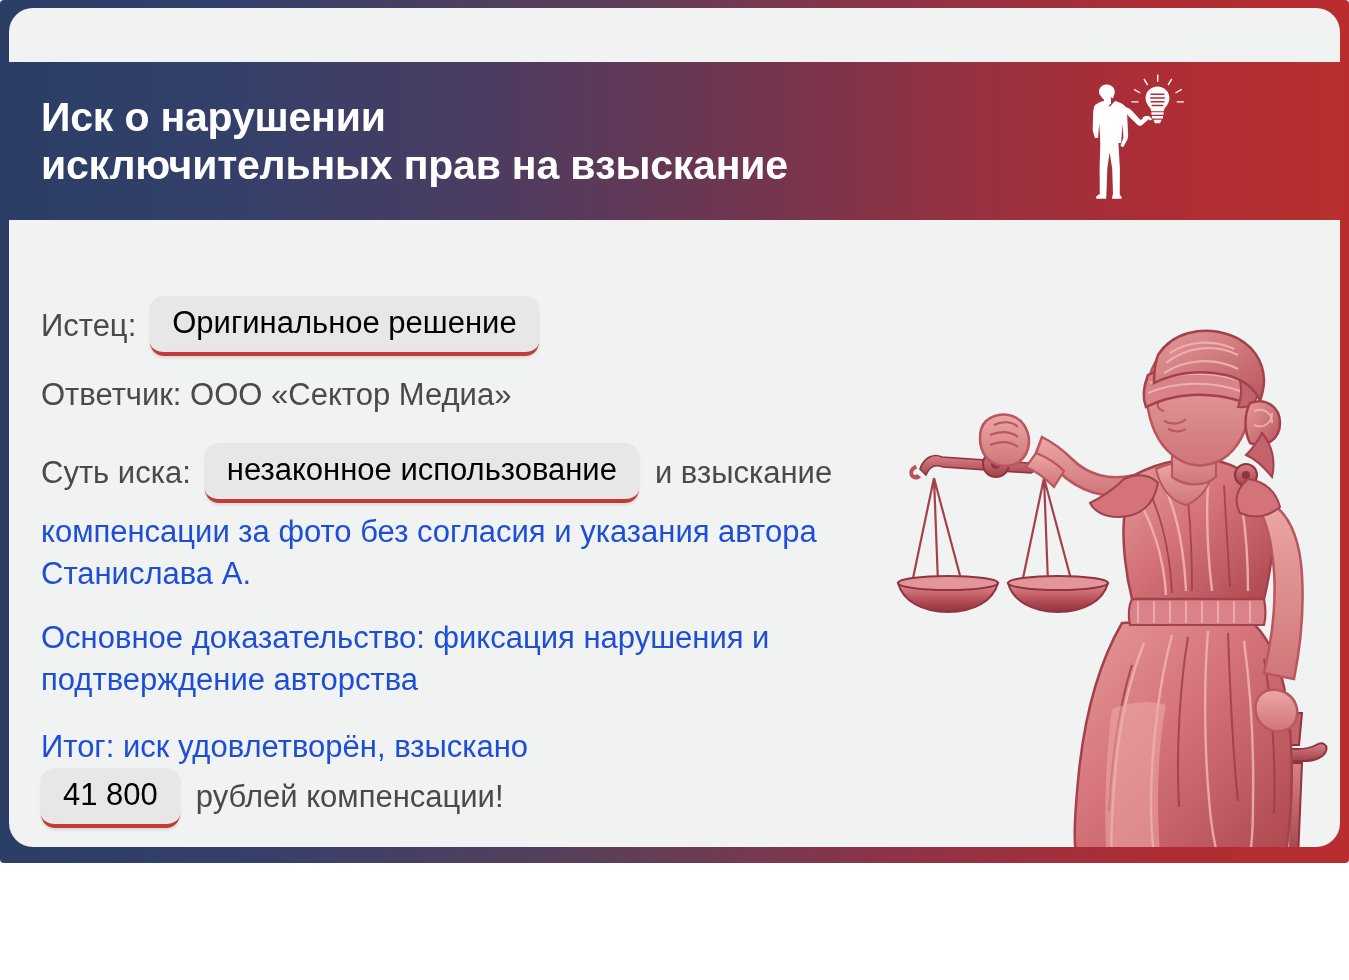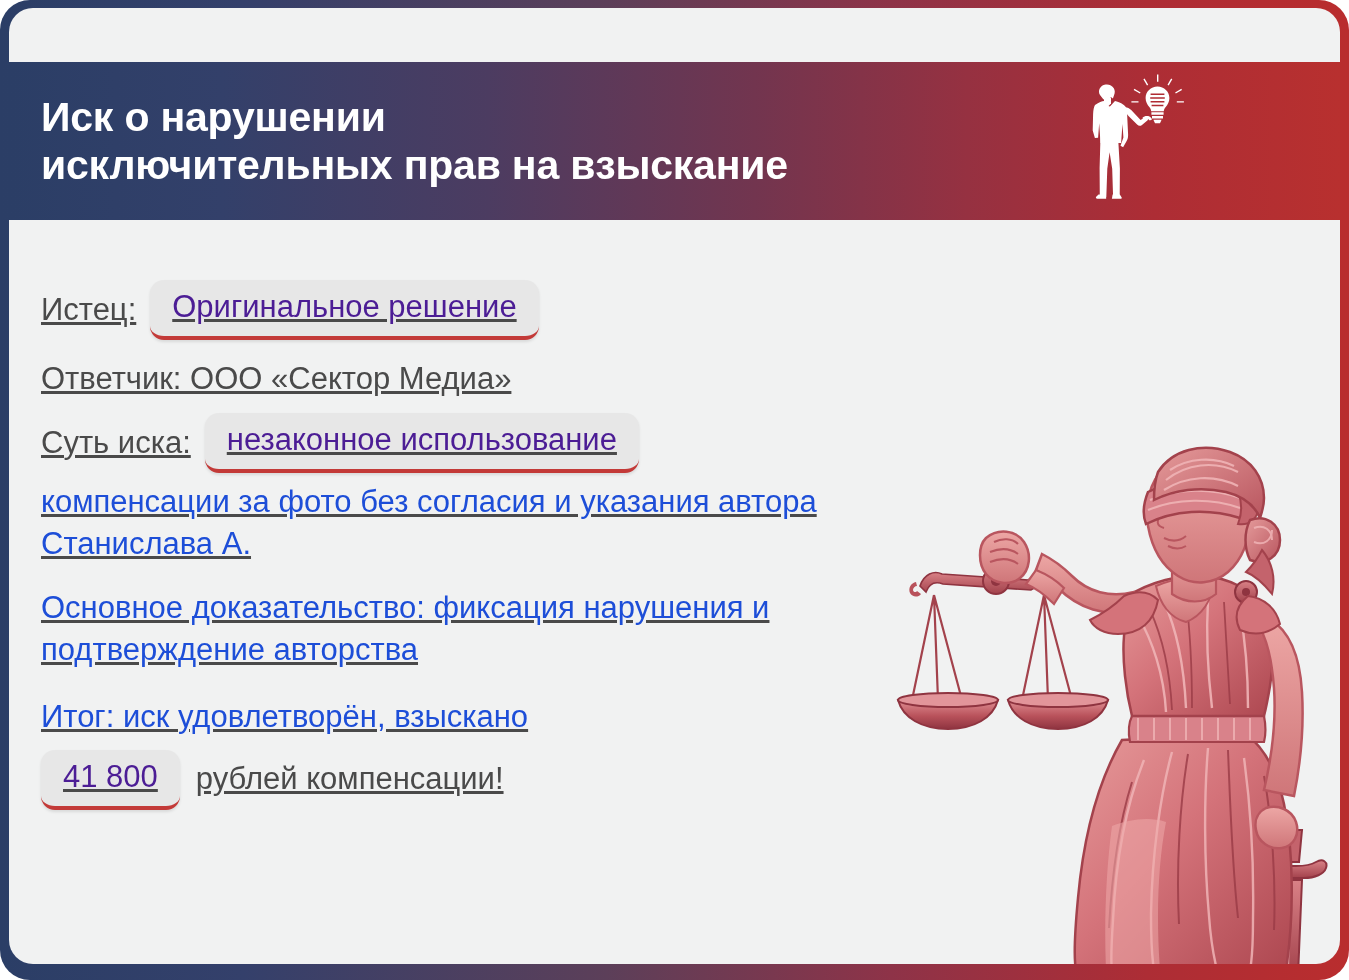--- a/index.html
+++ b/index.html
@@ -20,9 +20,9 @@
     left: 0;
     top: 0;
     width: 1349px;
-    height: 980px;
+    height: 863px;
     box-sizing: border-box;
-    border-radius: 30px;
+    border-radius: 4px;
     background: linear-gradient(90deg, #2b3e66 0%, #34406b 18%, #5c3f59 45%, #8e3348 66%, #ad2d35 85%, #b92d2e 100%);
     padding: 8px 9px 16px 9px;
     overflow: hidden;

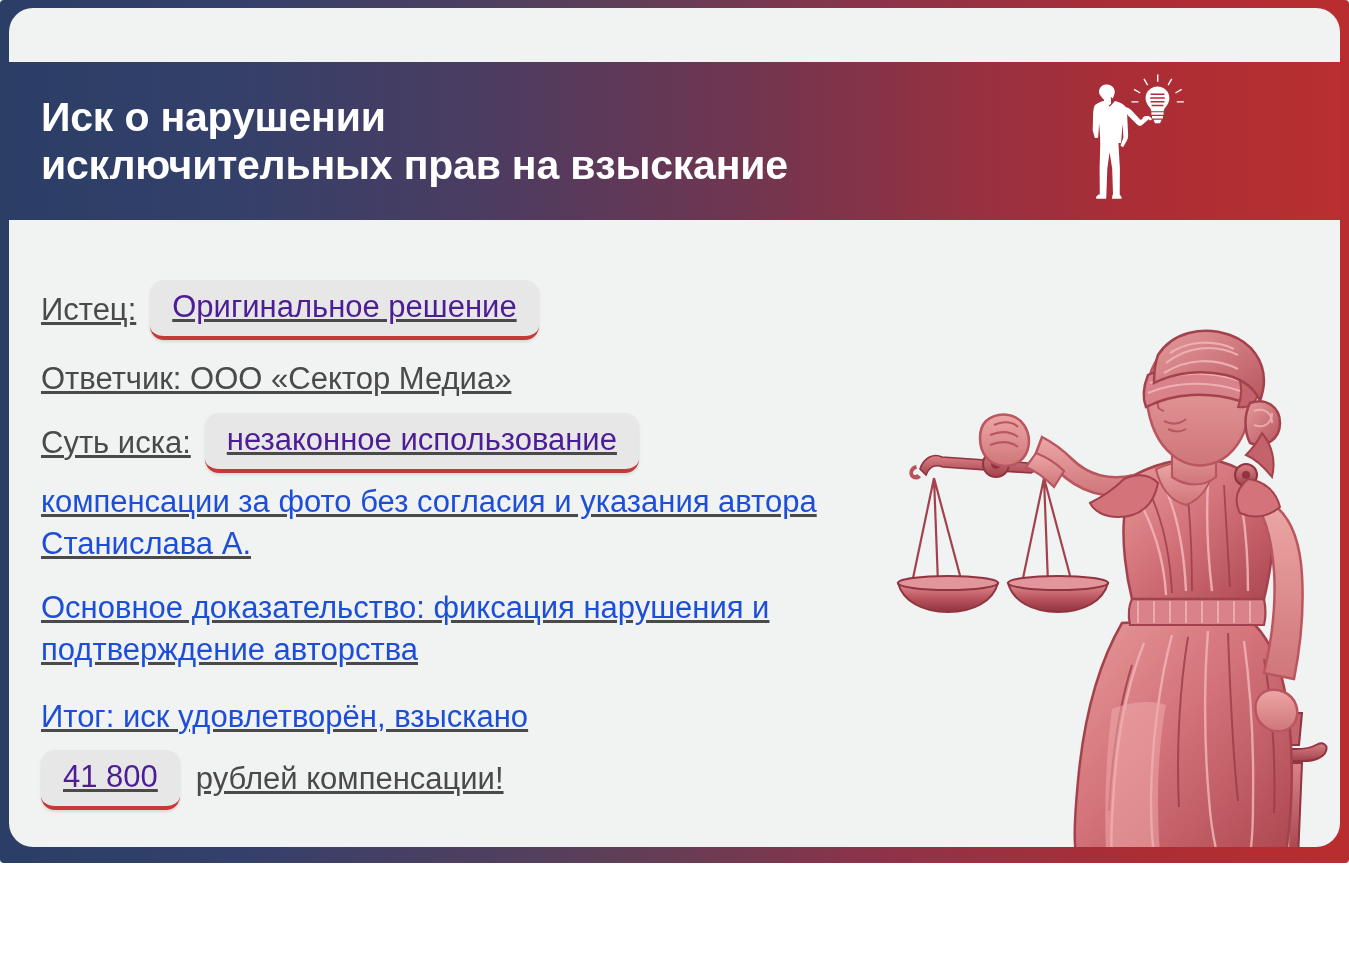--- a/index.html
+++ b/index.html
@@ -82,10 +82,9 @@
   .content {
     position: absolute;
     left: 32px;
-    top: 60px;
+    top: 76px;
     width: 1020px;
     color: #4a4a4a;
-    text-decoration: underline;
   }
 
   .row {

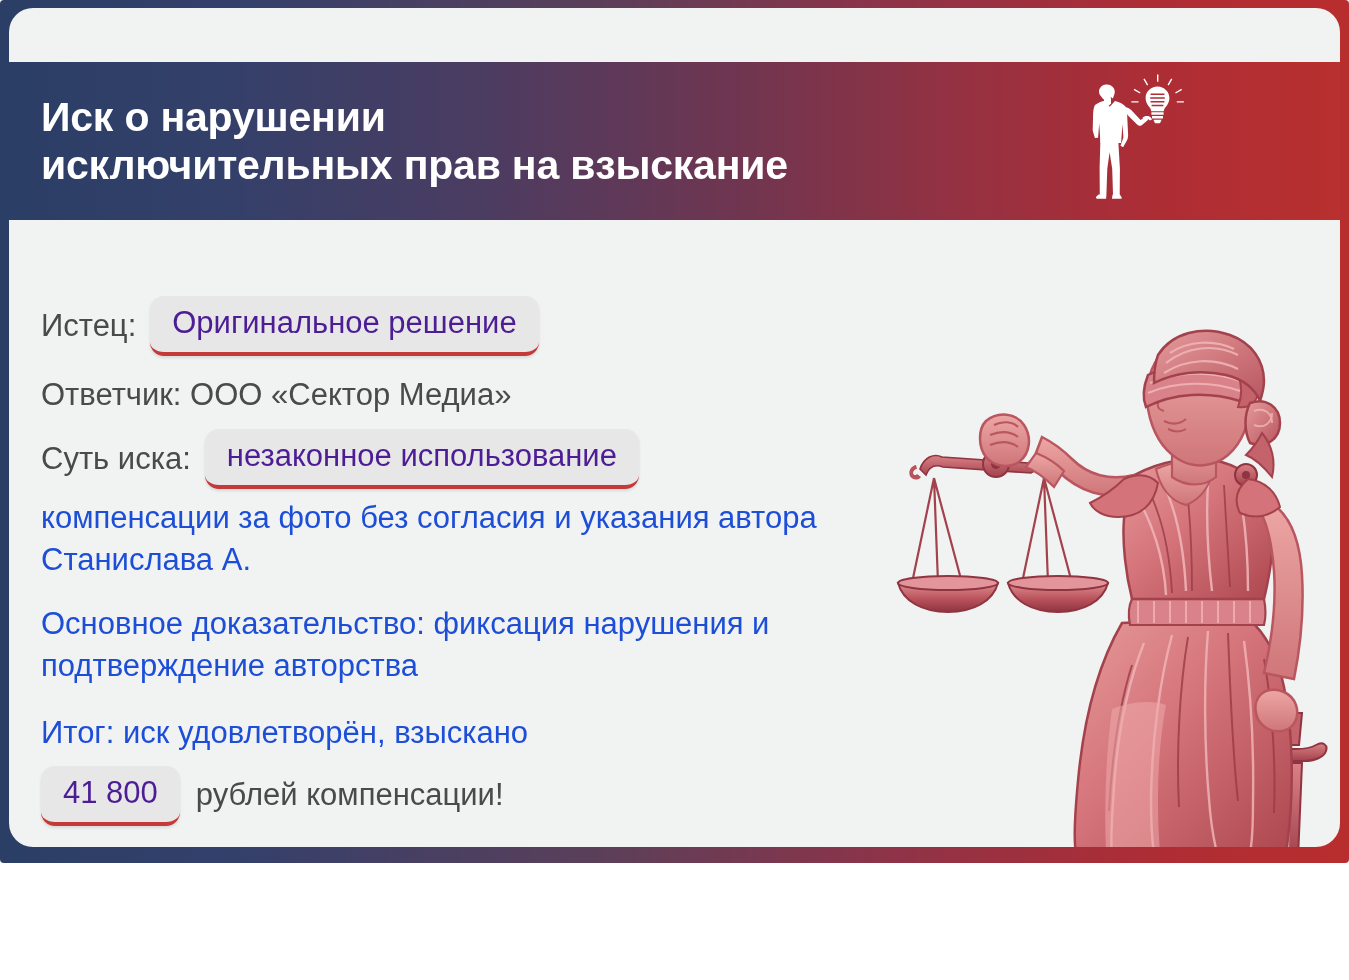--- a/index.html
+++ b/index.html
@@ -110,7 +110,7 @@
   .chip {
     display: inline-block;
     background: #e7e7e7;
-    color: #4c1d95;
+    color: #000000;
     font-size: 31px;
     border-radius: 14px;
     padding: 10px 22px 12px 22px;

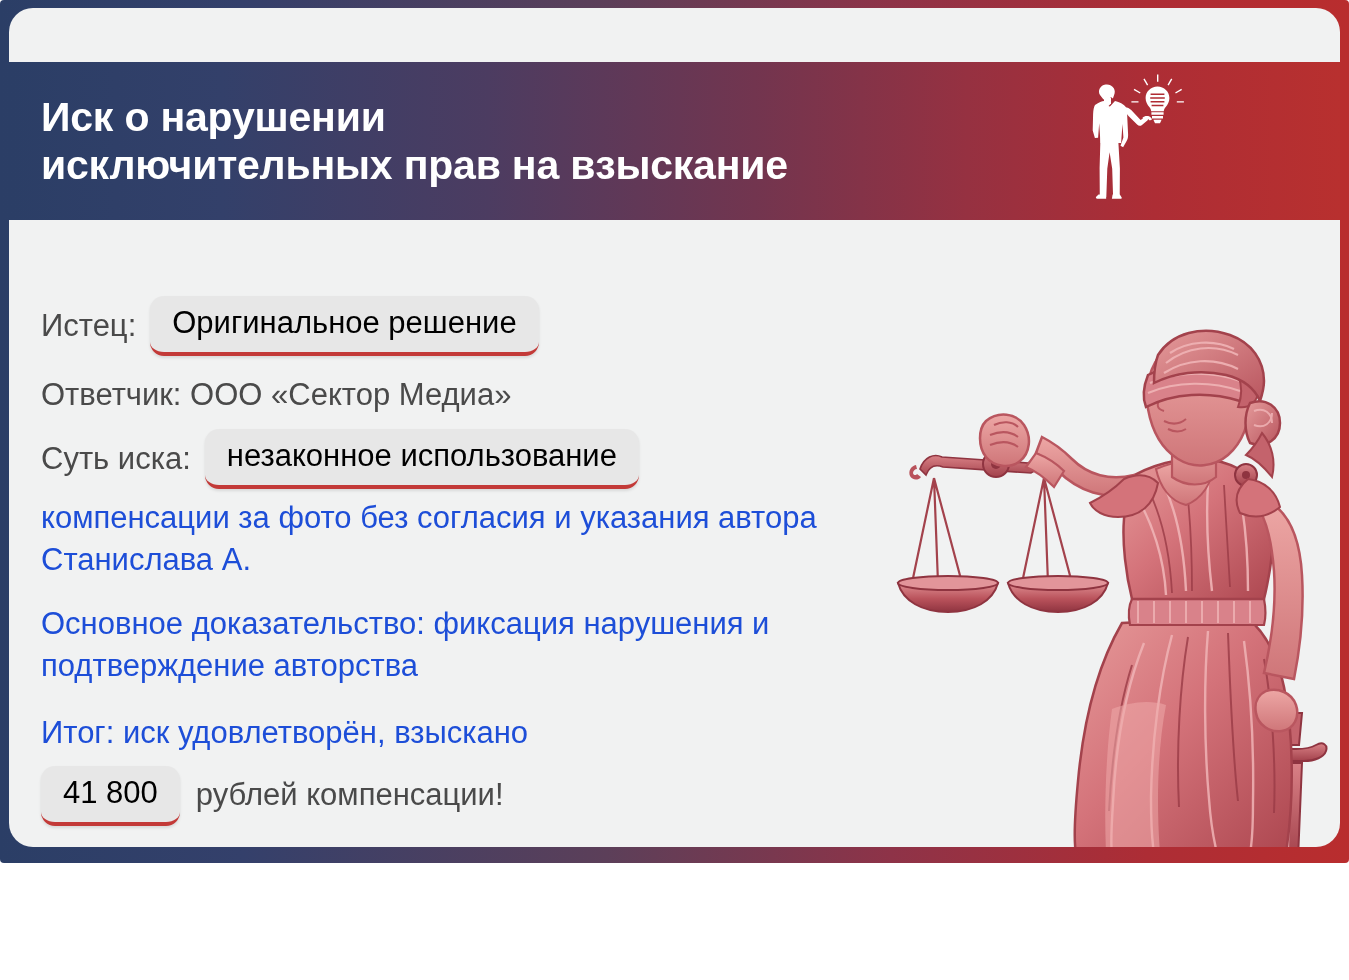--- a/index.html
+++ b/index.html
@@ -124,7 +124,7 @@
 
   
   .blk-plaintiff { margin-bottom: 22px; }
-  .blk-defendant { margin-bottom: 16px; }
+  .blk-defendant { margin-bottom: 30px; }
   .blk-claim     { margin-bottom: 8px; }
   .blk-claim-tail{ margin-bottom: 22px; }
   .blk-evidence  { margin-bottom: 24px; }

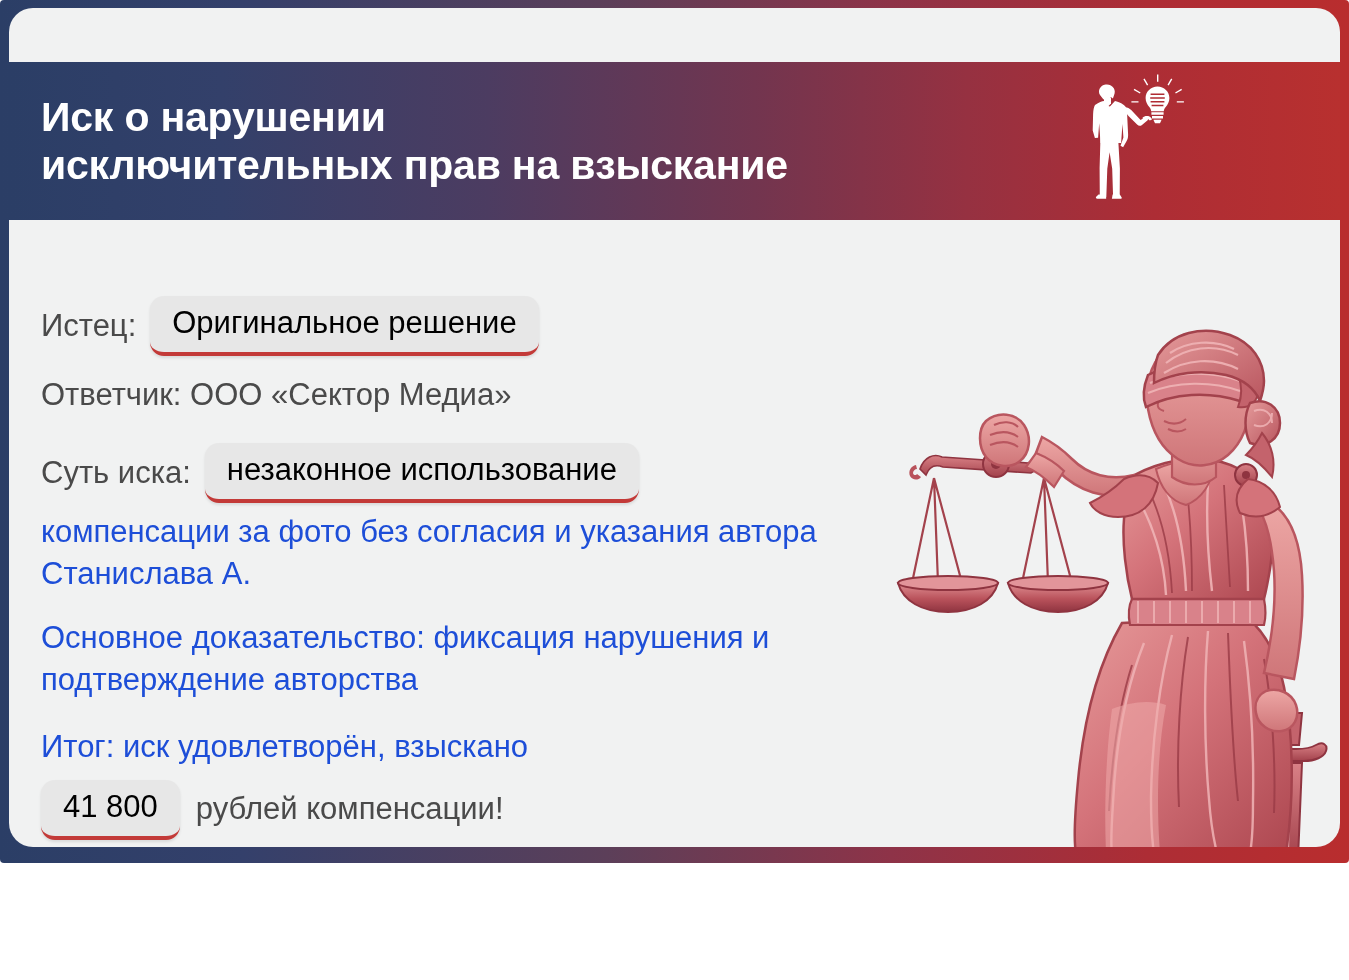--- a/index.html
+++ b/index.html
@@ -209,6 +209,7 @@
         <div class="row blk-claim">
           <span class="label">Суть иска:</span>
           <span class="chip chip-gap-l chip-gap-r">незаконное использование</span>
+          <span class="label">и взыскание</span>
         </div>
 
         <div class="plain-para blk-claim-tail">компенсации за фото без согласия и указания автора Станислава А.</div>

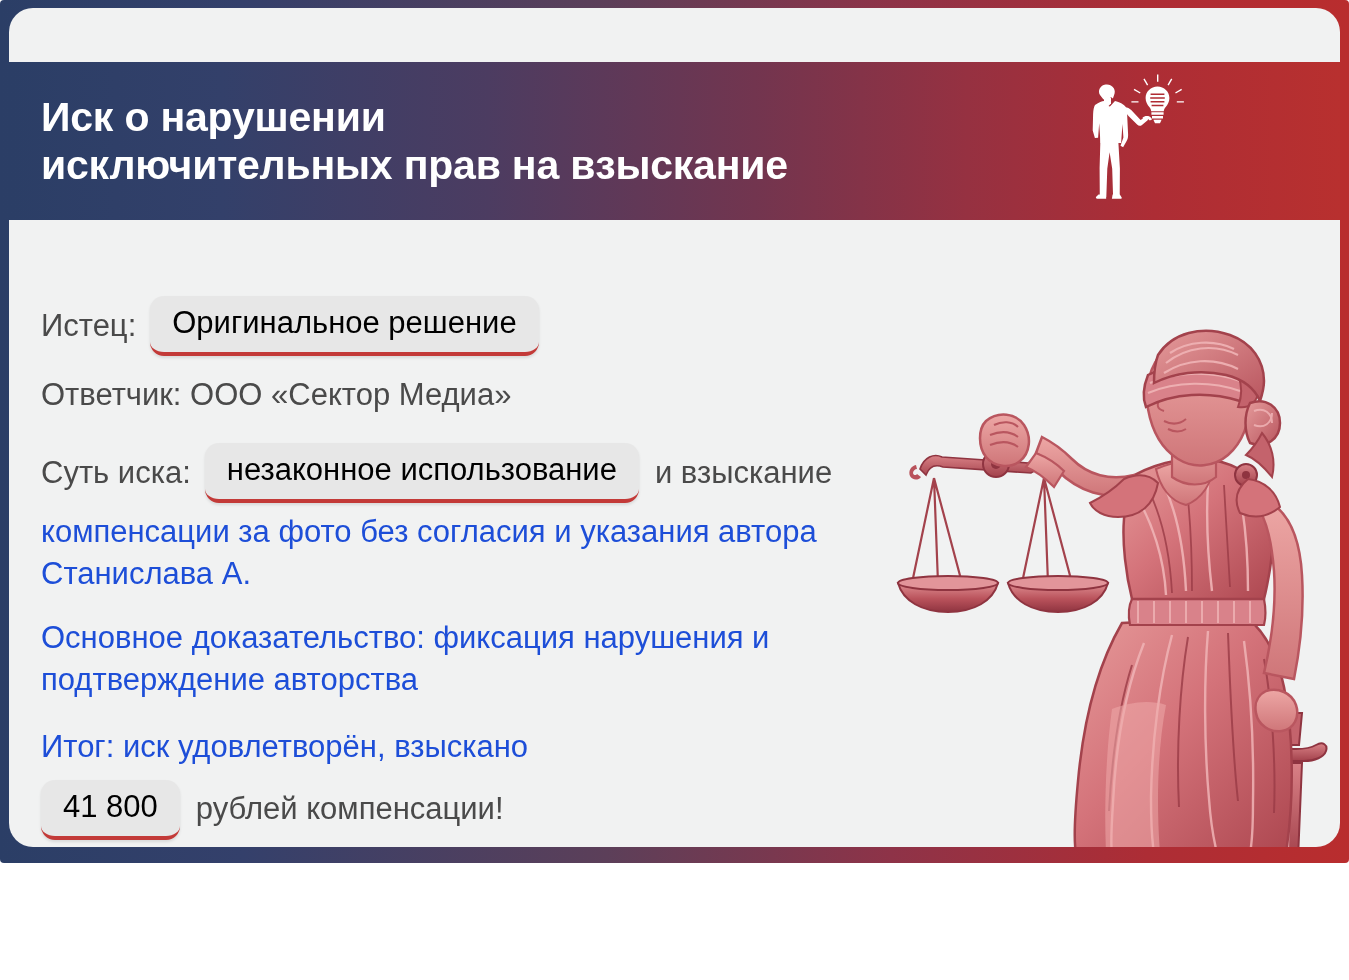--- a/index.html
+++ b/index.html
@@ -128,7 +128,7 @@
   .blk-claim     { margin-bottom: 8px; }
   .blk-claim-tail{ margin-bottom: 22px; }
   .blk-evidence  { margin-bottom: 24px; }
-  .blk-result    { margin-bottom: 12px; }
+  .blk-result    { margin-bottom: 0; }
 
   
   .justice-art {

